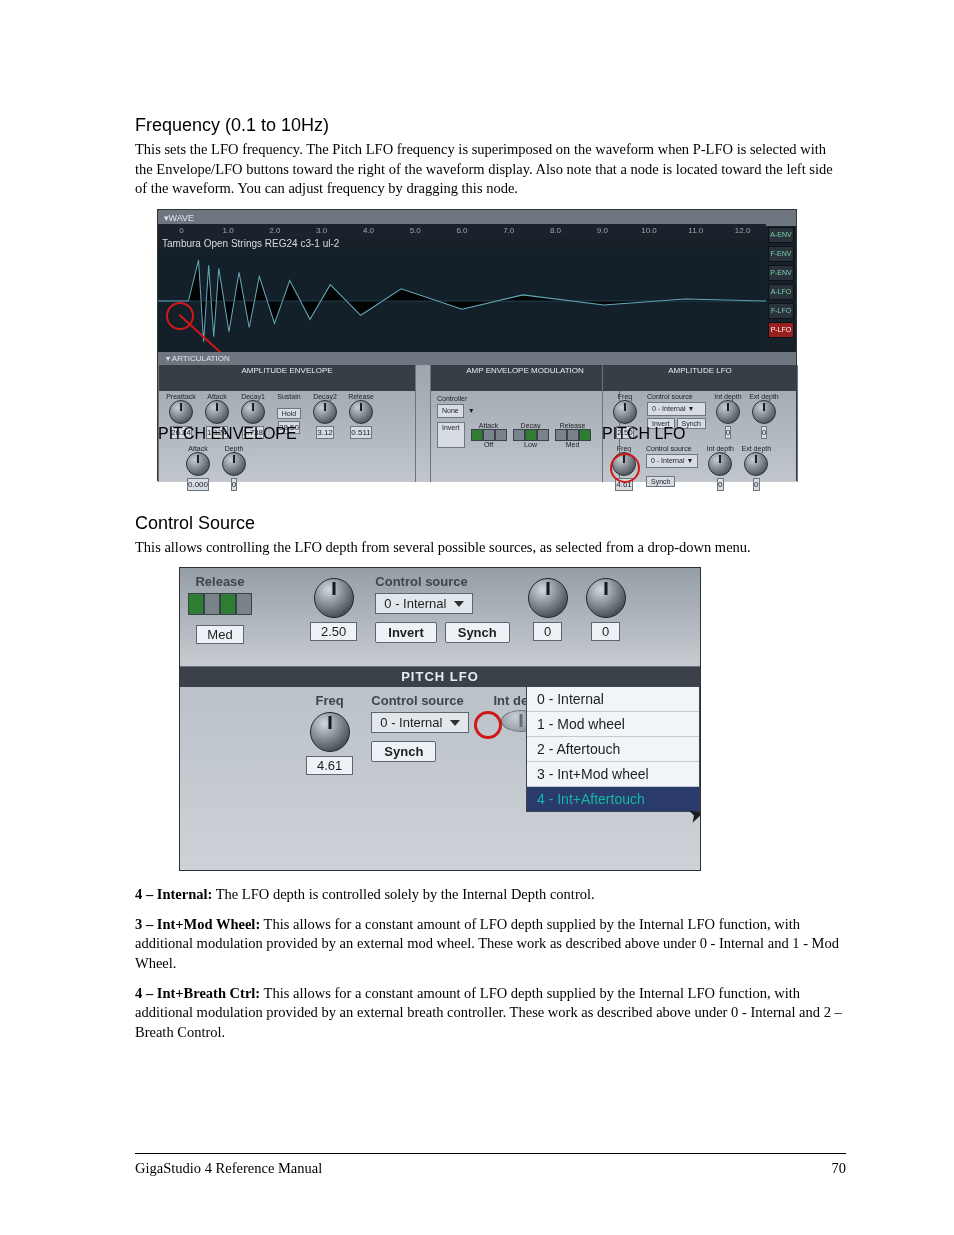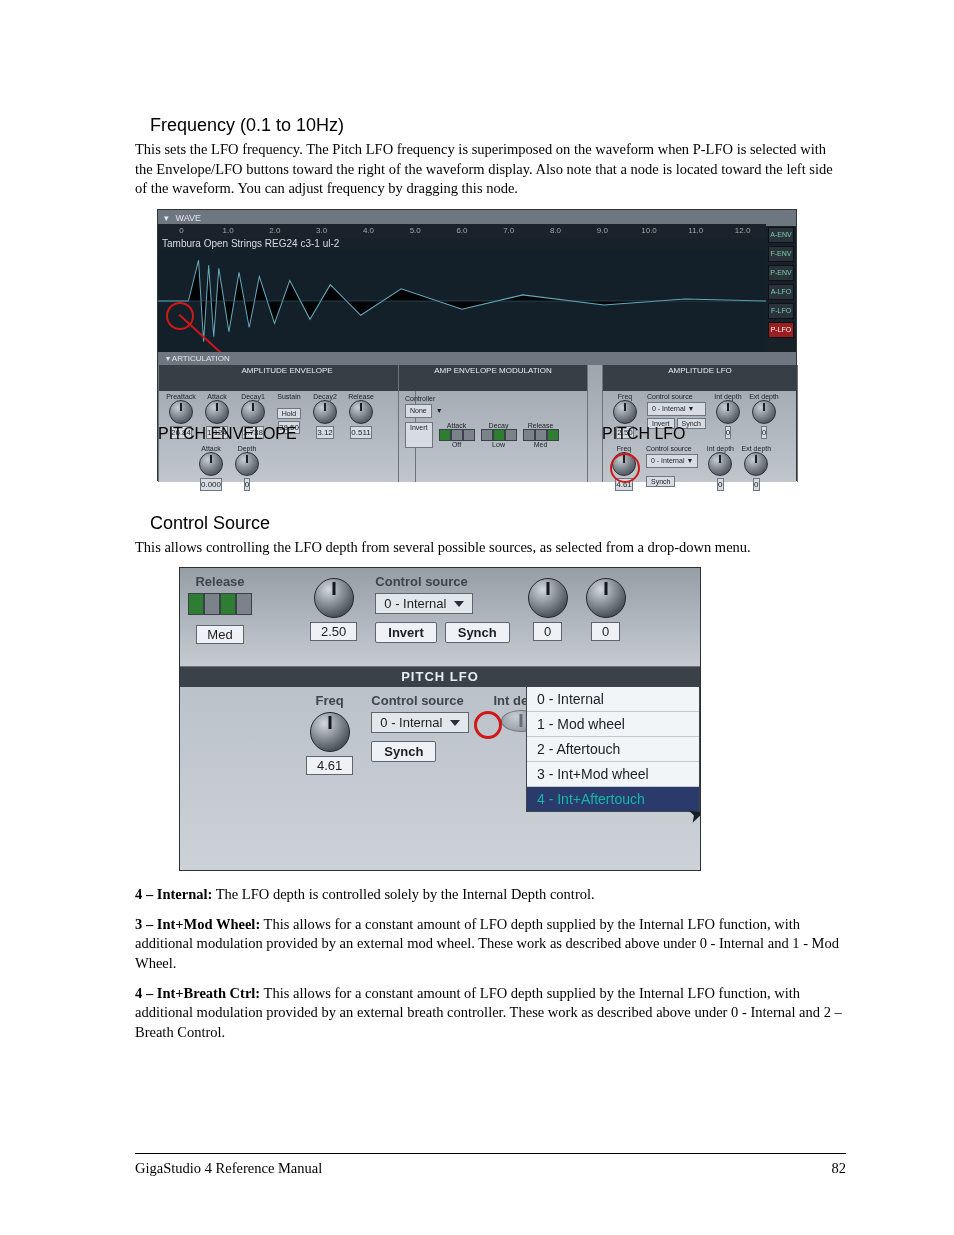--- a/index.html
+++ b/index.html
@@ -4,7 +4,7 @@
 <style>
   html,body{margin:0;padding:0;background:#fff;font-family:Georgia,"Times New Roman",serif;color:#000}
   .page{width:954px;min-height:1235px;box-sizing:border-box;padding:115px 108px 40px 135px;position:relative}
-  h2{font-family:"Trebuchet MS","Lucida Sans",Arial,sans-serif;font-weight:400;font-size:18px;margin:0 0 4px 15px;color:#000}
+  h2{font-family:"Trebuchet MS","Lucida Sans",Arial,sans-serif;font-weight:400;font-size:18px;margin:0 0 4px 0;color:#000}
   p{font-size:14.5px;line-height:1.35;margin:0 0 10px 0}
   b{font-weight:700}
   .footer{position:absolute;bottom:58px;left:135px;right:108px;border-top:1px solid #000;padding-top:6px;font-size:14.5px;display:flex;justify-content:space-between}

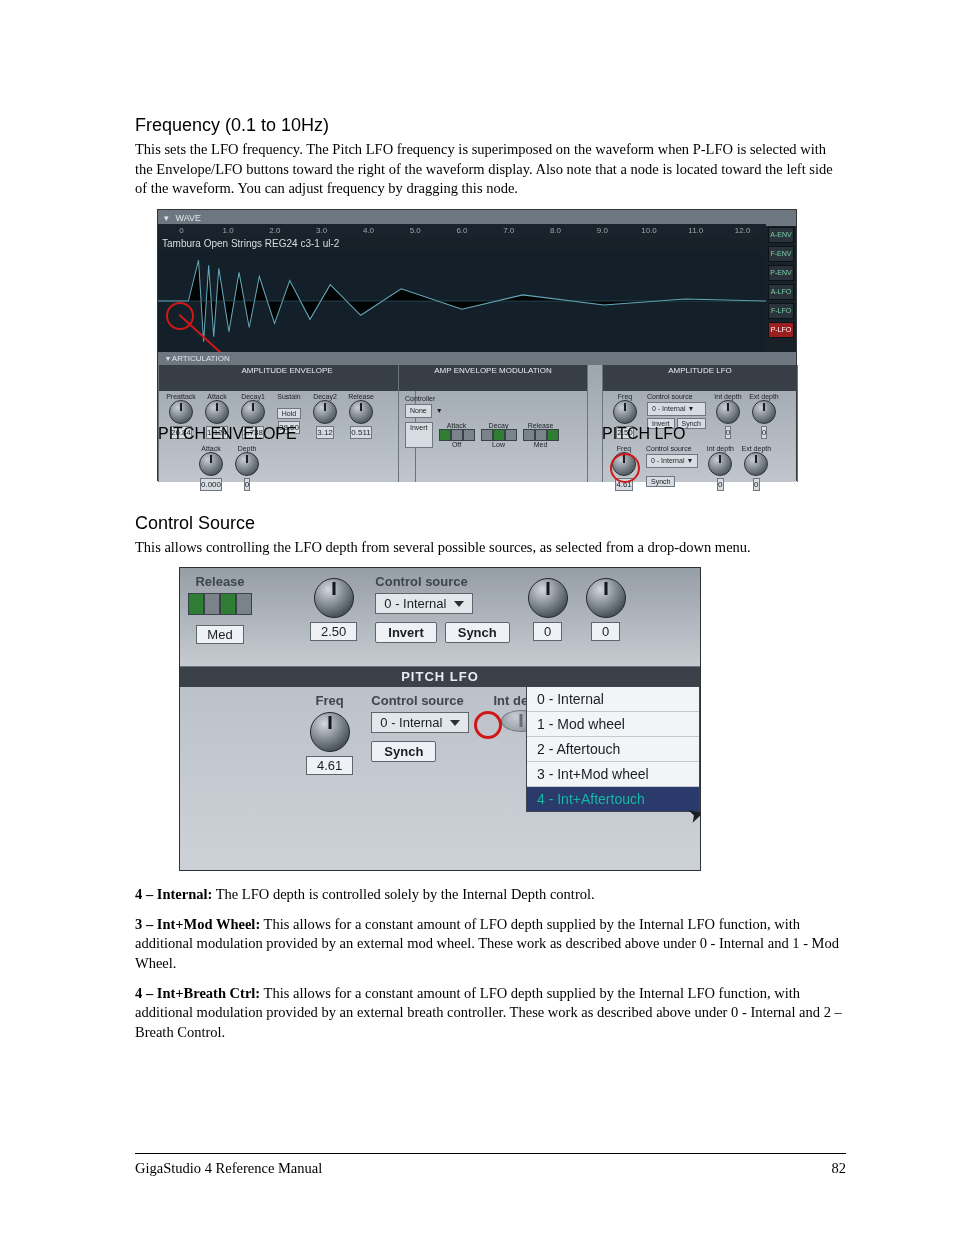--- a/index.html
+++ b/index.html
@@ -80,7 +80,7 @@
 
 <div class="shot1">
   <div class="s1-top">
-    <div class="s1-title">▾ <span style="margin-left:7px">WAVE</span></div>
+    <div class="s1-title">▾ <span style="margin-left:0">WAVE</span></div>
     <div class="s1-ruler">
       <span>0</span>
           <span>1.0</span>

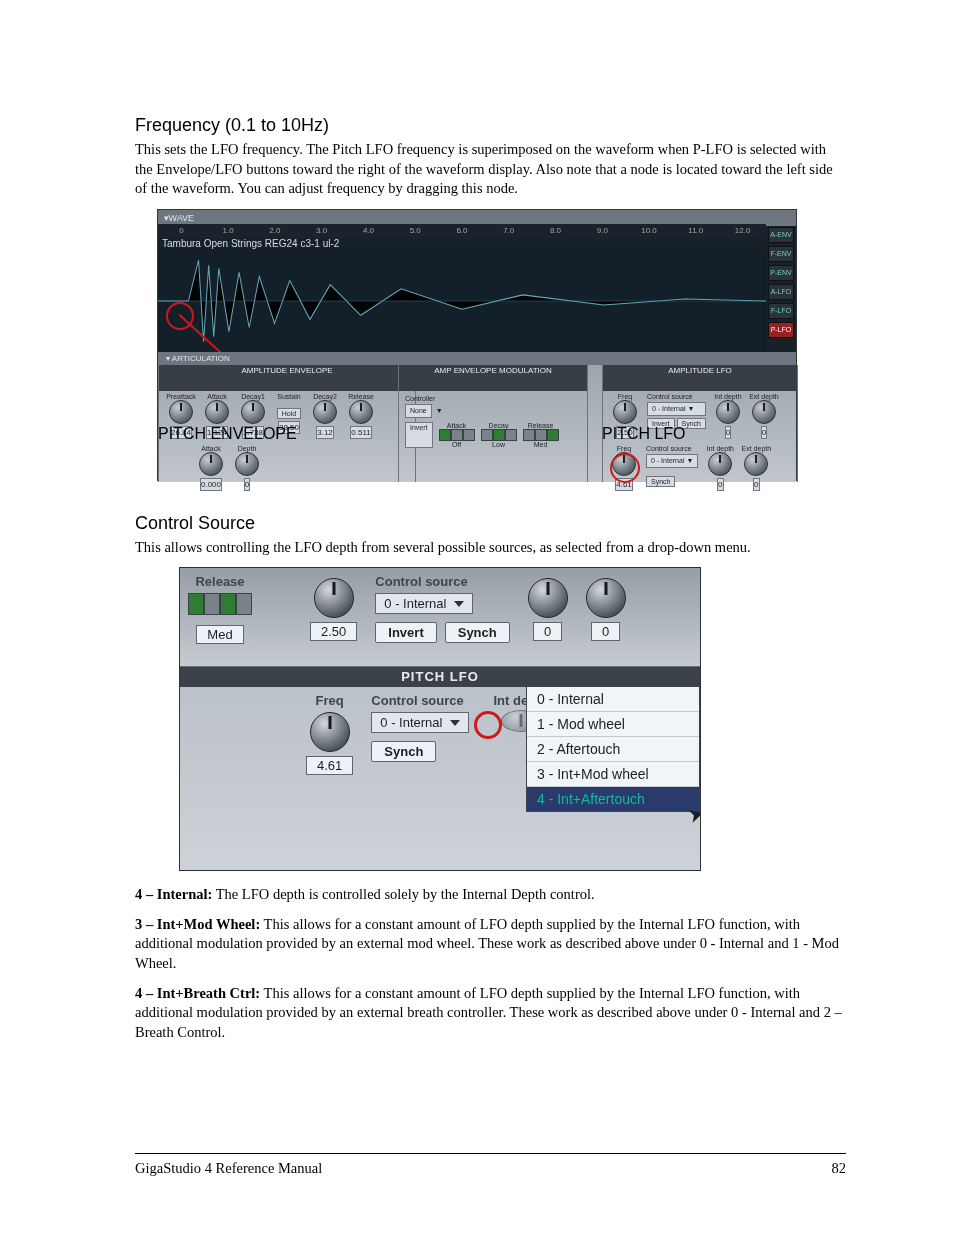--- a/index.html
+++ b/index.html
@@ -42,7 +42,7 @@
   .seg .on{background:#2e7d32}
   .seg .off{background:#7a828a}
   .p1{left:0;width:256px}
-  .p2{left:240px;width:188px}
+  .p2{left:272px;width:188px}
   .p3{left:444px;width:194px}
   .p1b{position:absolute;left:0;top:71px;width:256px;height:57px}
   .p3b{position:absolute;left:444px;top:71px;width:194px;height:57px}

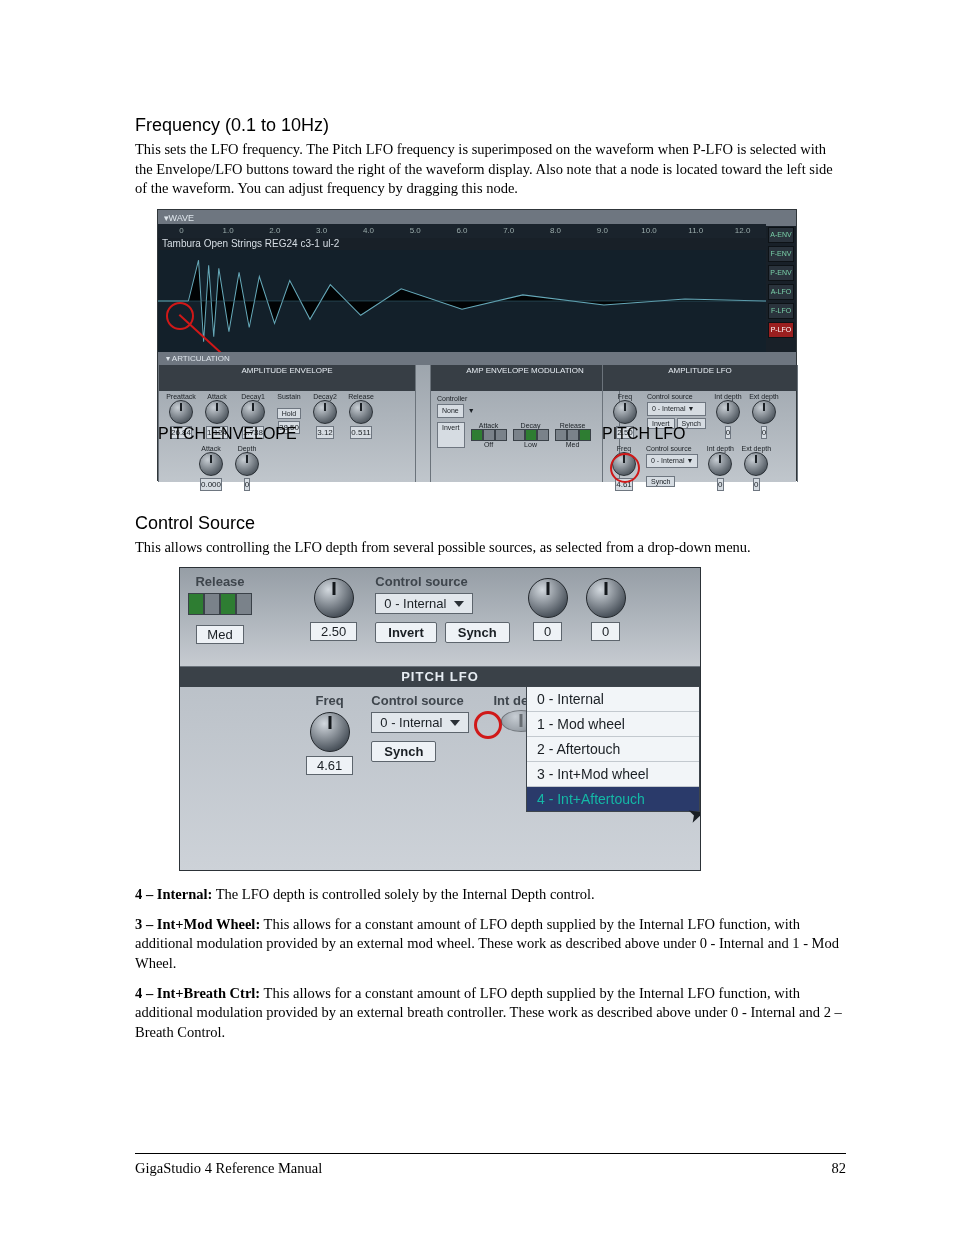--- a/index.html
+++ b/index.html
@@ -236,7 +236,7 @@
 
     <div class="p1b">
       <div class="ph">PITCH ENVELOPE</div>
-      <div class="row" style="padding-left:35px">
+      <div class="row" style="padding-left:22px">
         <div class="col">
               <div class="klabel">Attack</div>
               <div class="knob"></div>

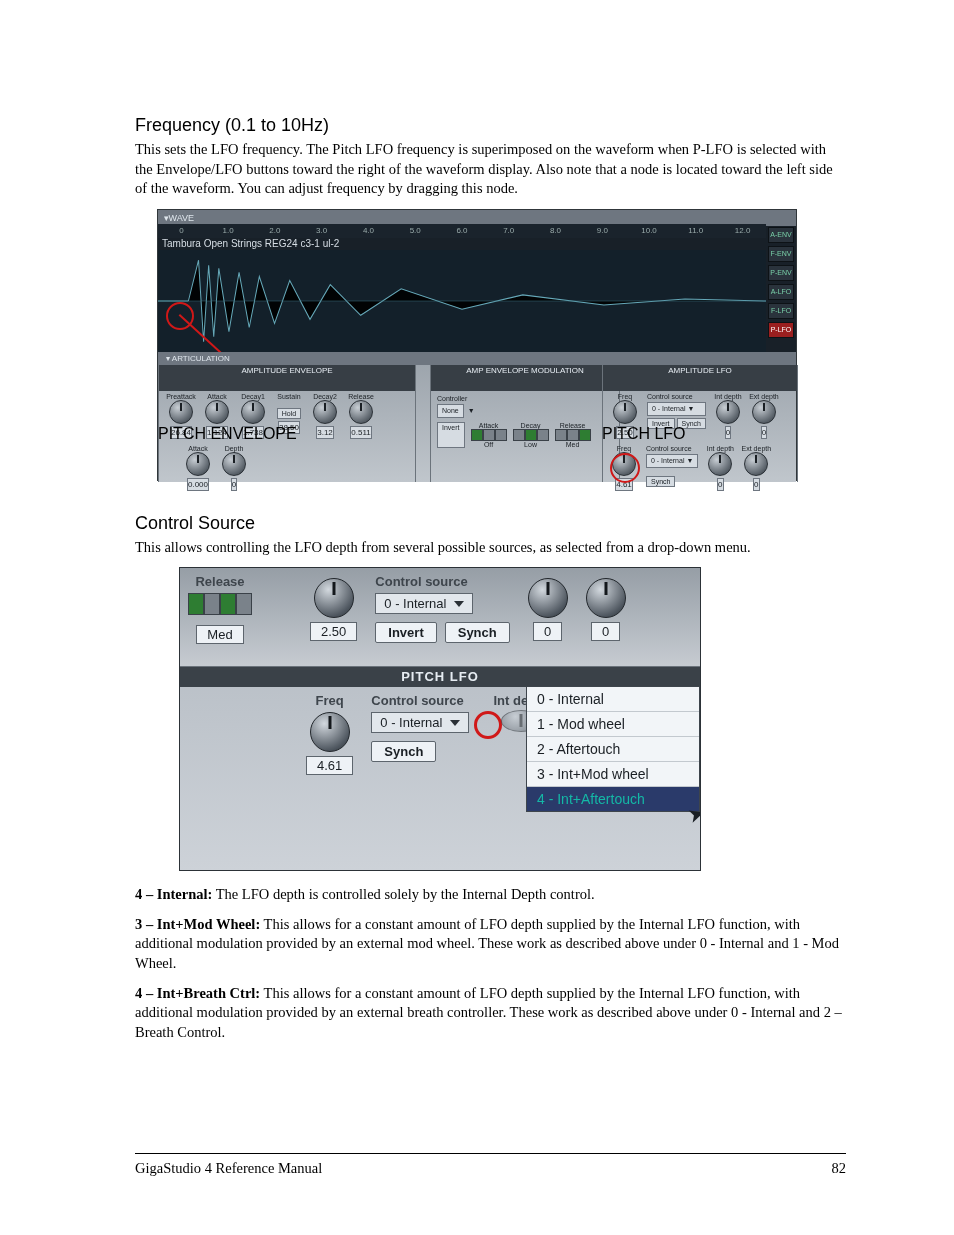--- a/index.html
+++ b/index.html
@@ -365,7 +365,7 @@
 
 <div class="footer">
   <span>GigaStudio 4 Reference Manual</span>
-  <span>82</span>
+  <span>70</span>
 </div>
 
 </div>

